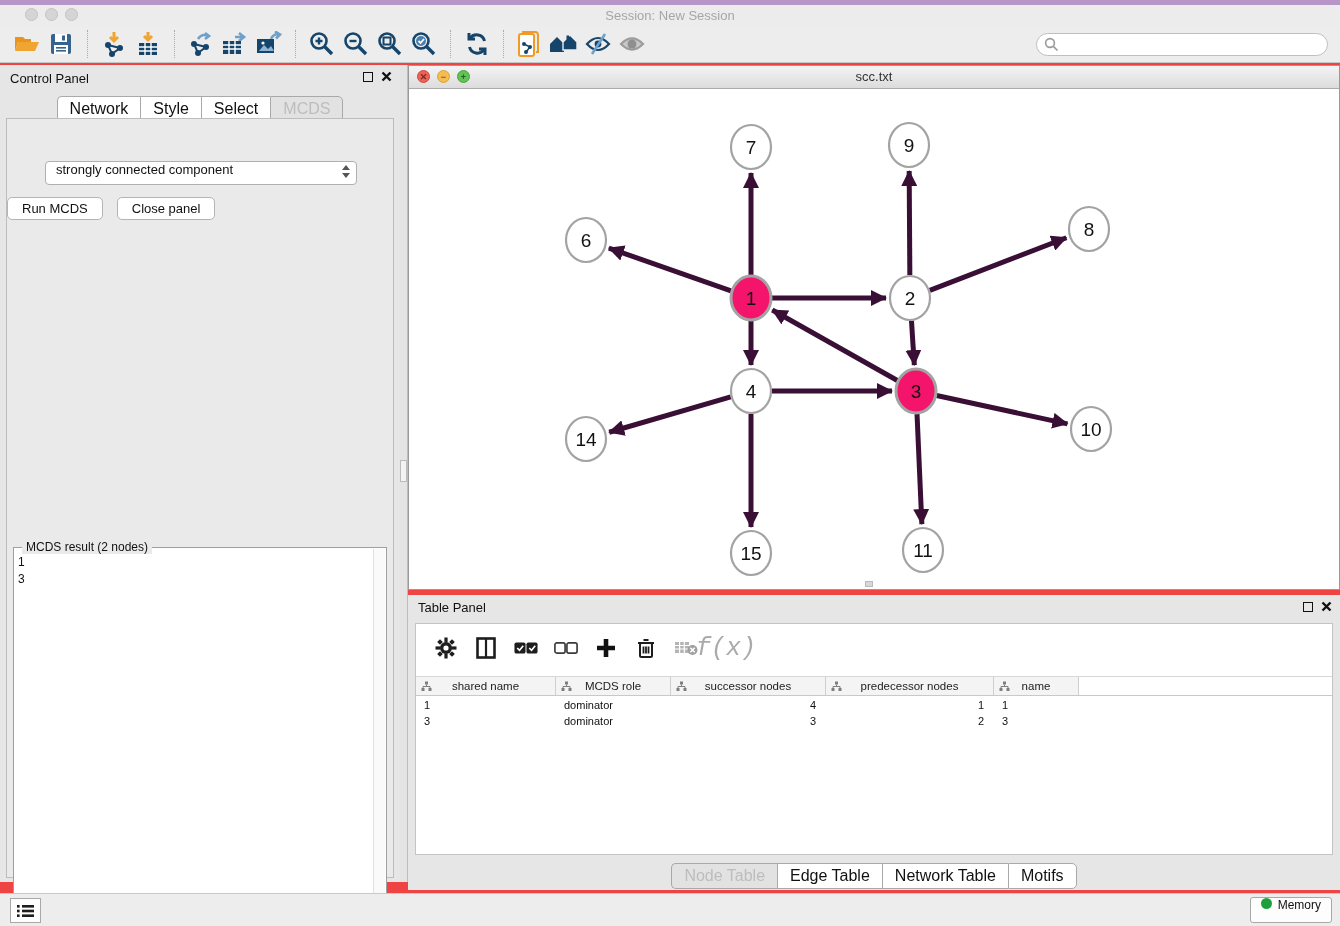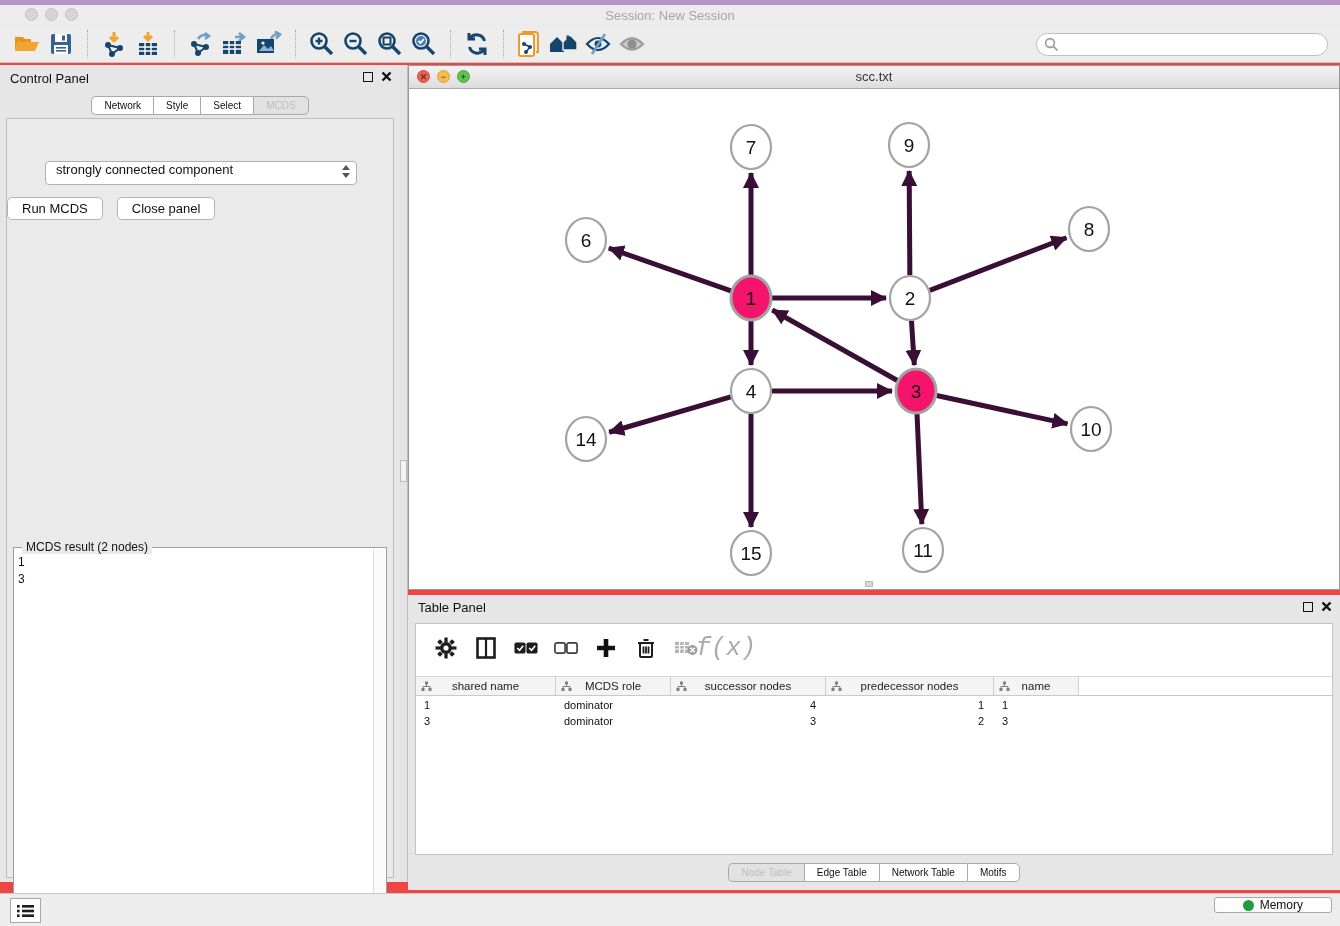--- a/index.html
+++ b/index.html
@@ -29,7 +29,7 @@
   .float-btn { width:10px; height:10px; border:1.5px solid #111; background:transparent; }
   .close-btn svg { display:block; }
   #cp-tabs { position:absolute; left:0; top:31px; width:100%; display:flex; justify-content:center; }
-  .ptab { border:1px solid #a9a9a9; border-right:none; background:#fff; color:#111; font-size:10px; padding:3px 12px; cursor:default; }
+  .ptab { border:1px solid #a9a9a9; border-right:none; background:#fff; color:#111; font-size:16px; padding:3px 12px; cursor:default; }
   .ptab:first-child { border-top-left-radius:5px; border-bottom-left-radius:5px; }
   .ptab:last-child { border-right:1px solid #a9a9a9; border-top-right-radius:5px; border-bottom-right-radius:5px; }
   .ptab.active { background:#e2e2e2; color:#bdbdbd; }

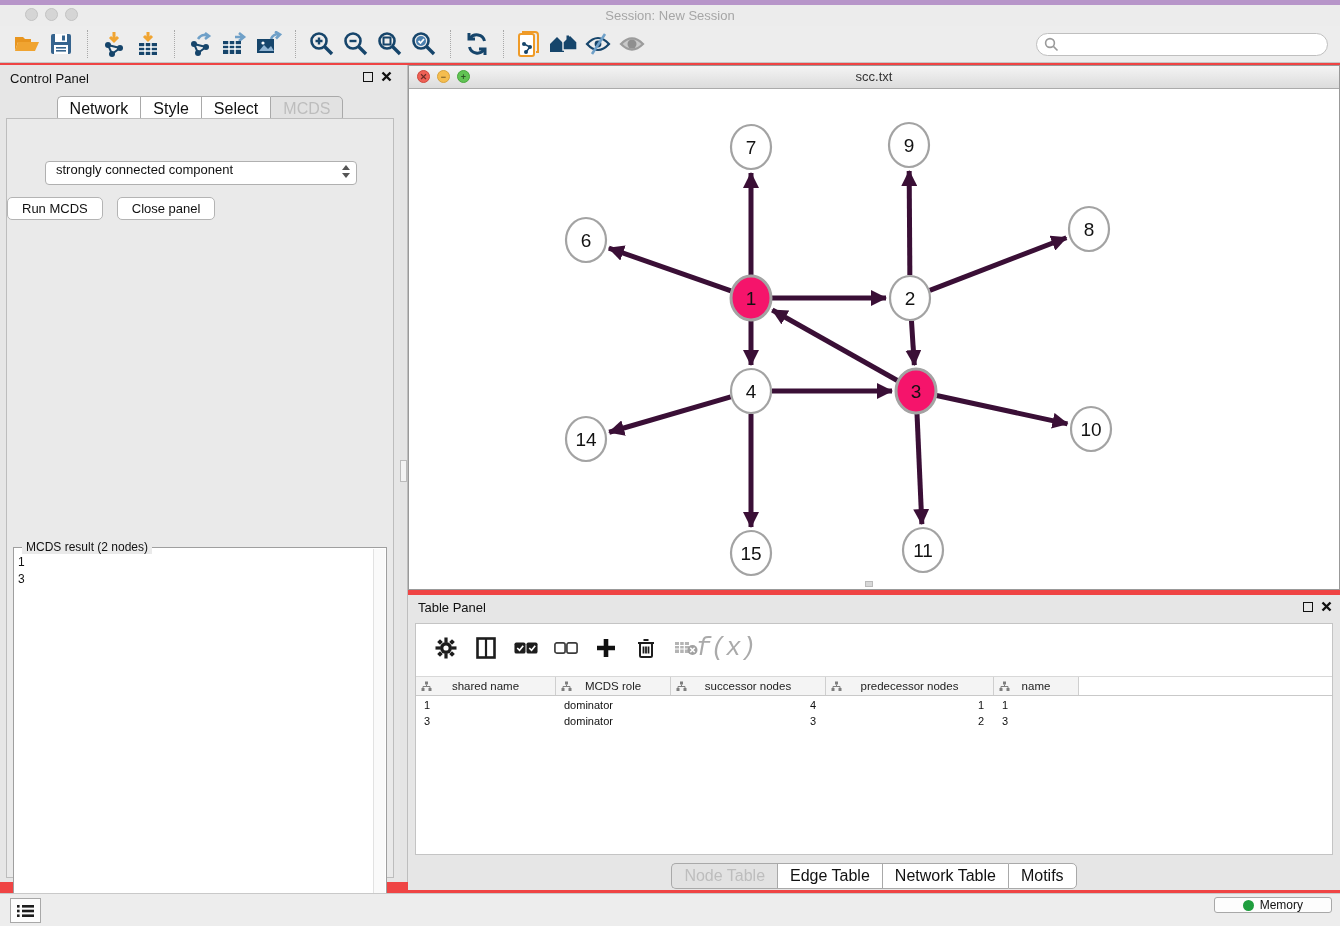--- a/index.html
+++ b/index.html
@@ -82,7 +82,7 @@
   
   #statusbar { position:absolute; left:0; top:893px; width:1340px; height:33px; background:#ededed; border-top:1px solid #c9c9c9; }
   #tasks-button { position:absolute; left:10px; top:4px; width:31px; height:25px; background:#fdfdfd; border:1px solid #a8a8a8; display:flex; align-items:center; justify-content:center; }
-  #memory-button { position:absolute; right:8px; top:3px; height:16px; background:#fdfdfd; border:1px solid #a8a8a8; border-radius:3px; display:flex; align-items:center; gap:6px; padding:0 28px; font-size:12px; color:#111; }
+  #memory-button { position:absolute; right:8px; top:3px; height:26px; background:#fdfdfd; border:1px solid #a8a8a8; border-radius:3px; display:flex; gap:6px; padding:0 10px; font-size:12px; color:#111; }
   #memory-dot { width:11px; height:11px; border-radius:50%; background:#1f9e3e; }
 </style>
 </head>

